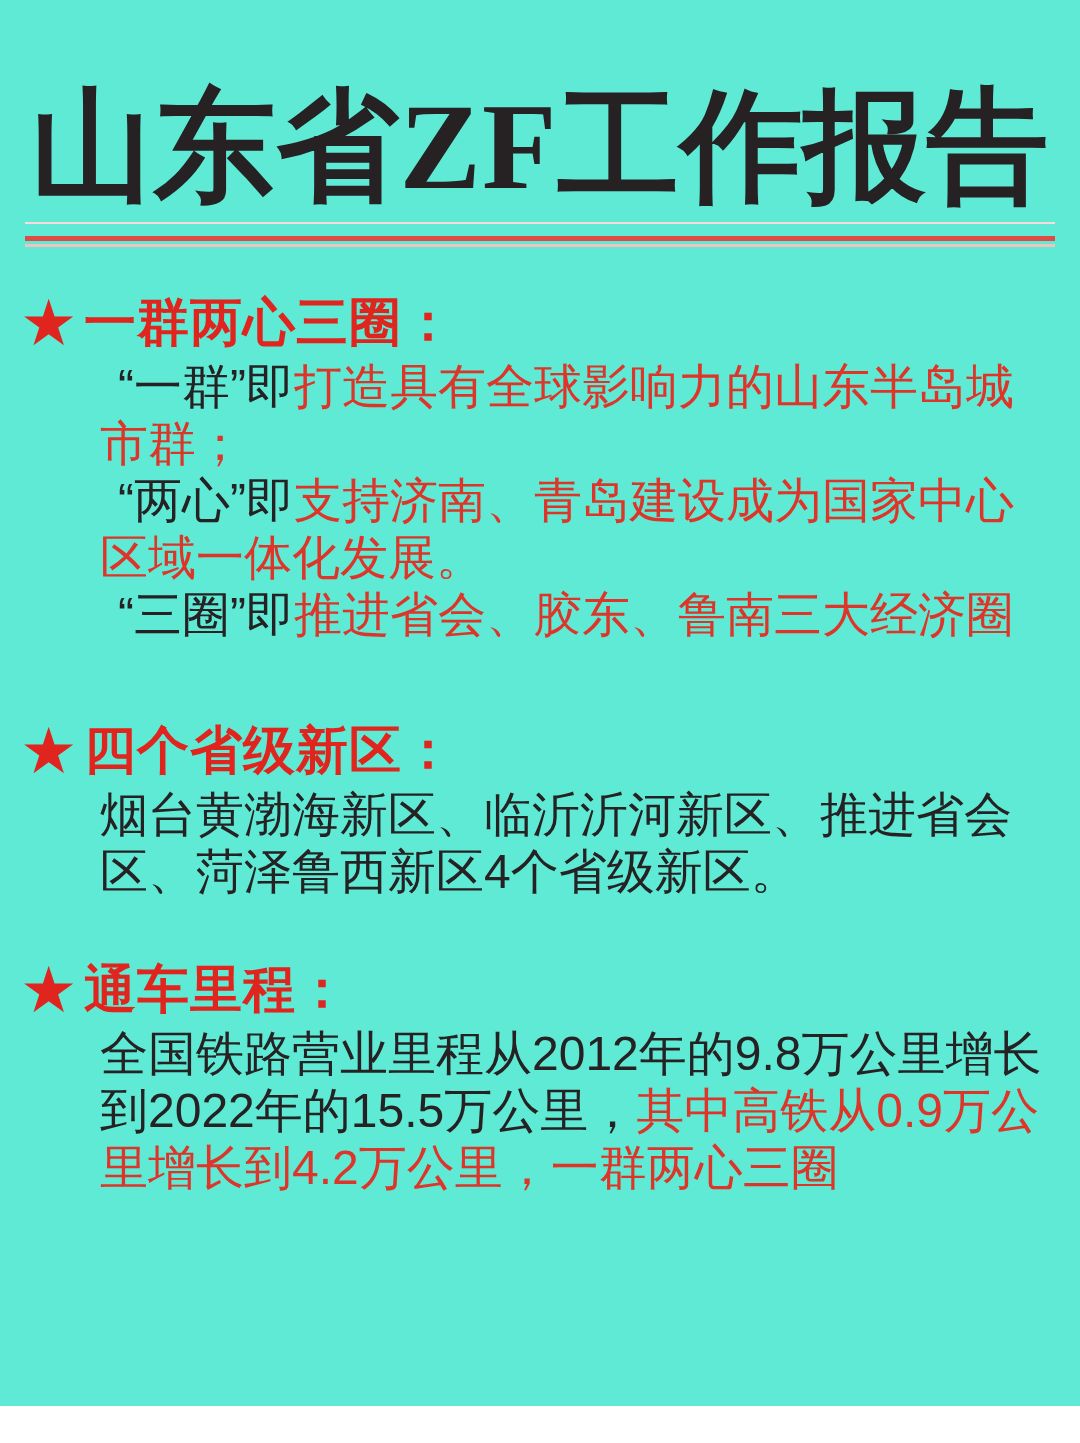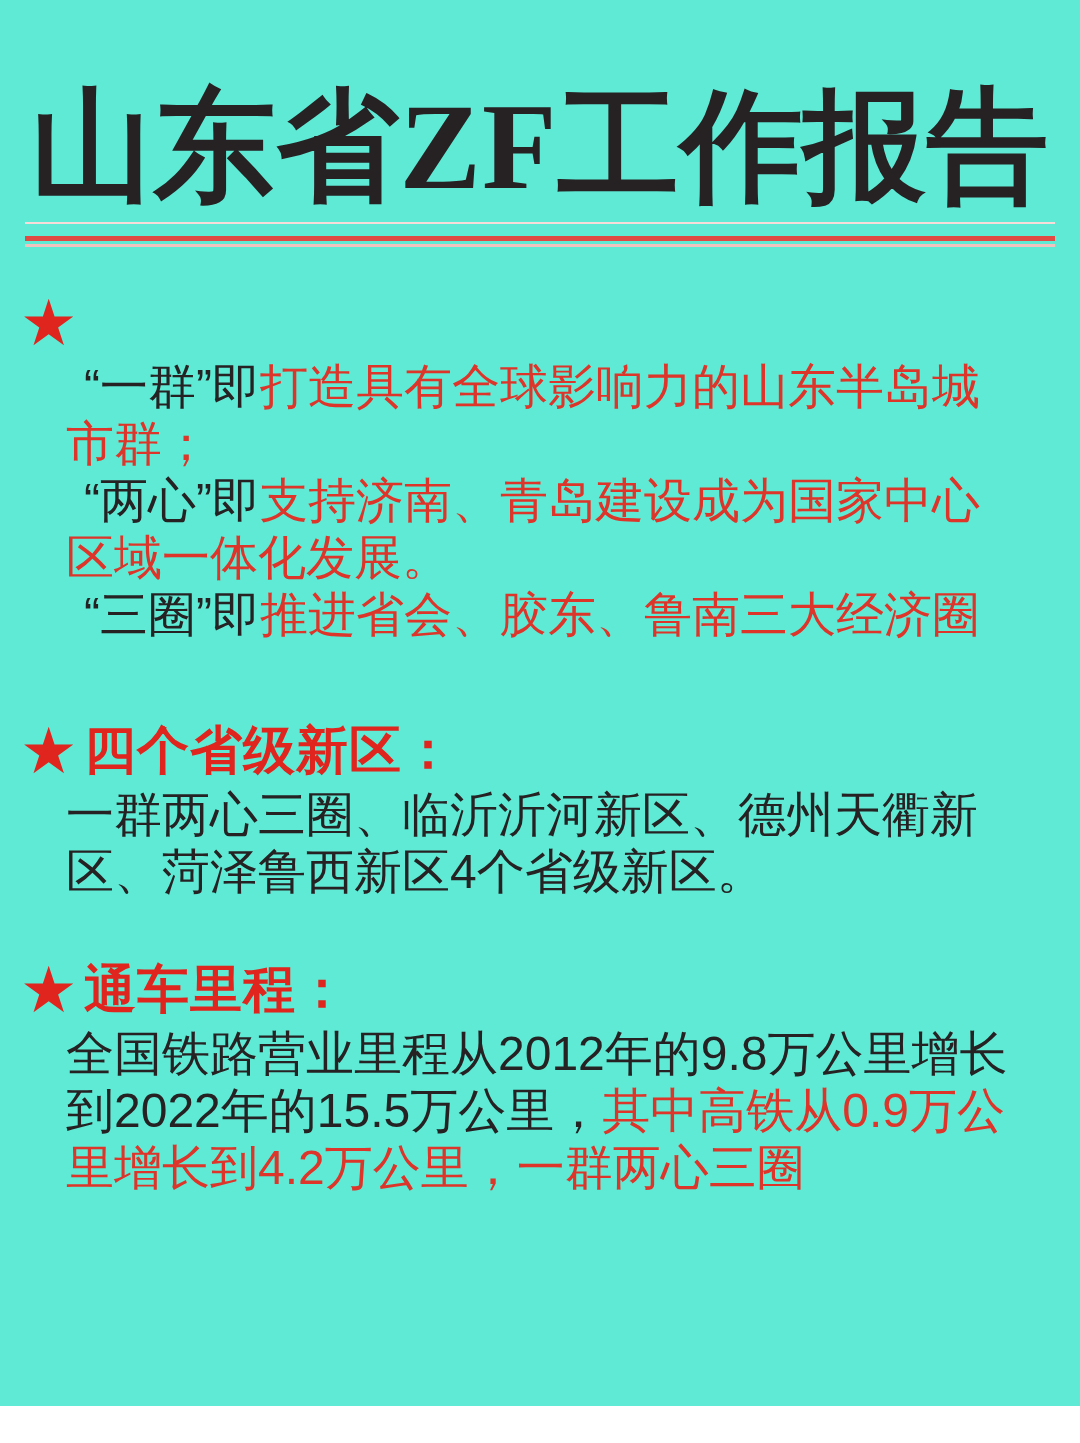--- a/index.html
+++ b/index.html
@@ -92,6 +92,7 @@
     <div class="section section-urban-pattern">
       <div class="section-header">
         <span class="star">★</span>
+        <span class="section-heading">一群两心三圈：</span>
       </div>
       <div class="section-body">
         <div class="line indent"><span class="seg-black">“一群”即</span><span class="seg-red">打造具有全球影响力的山东半岛城</span></div>

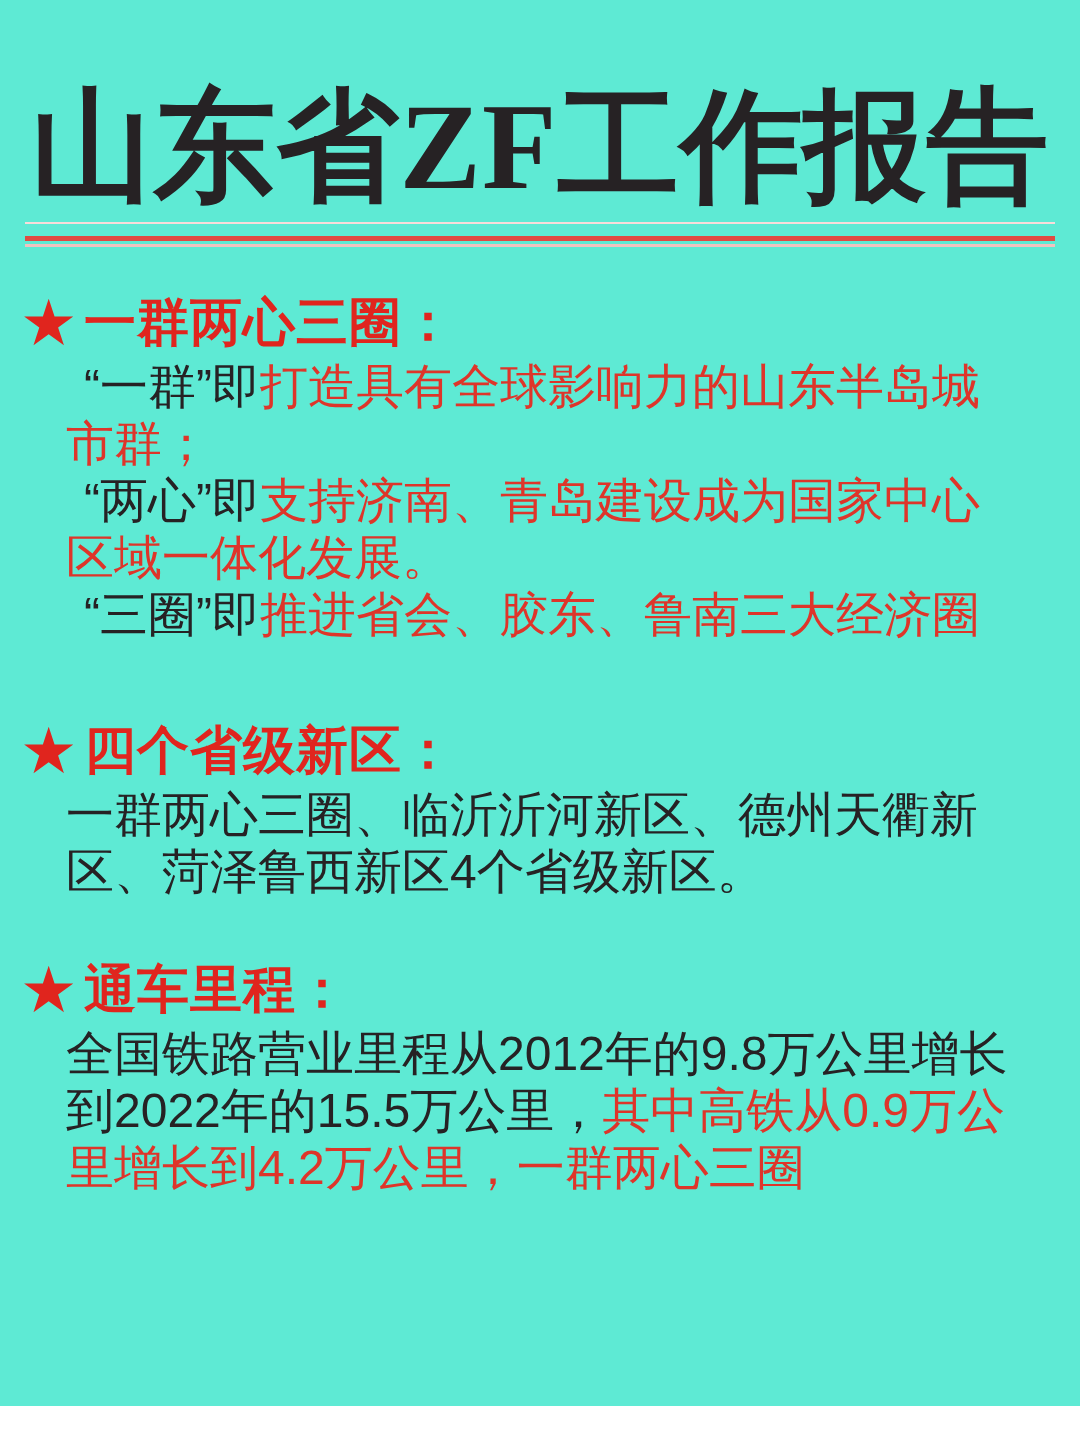--- a/index.html
+++ b/index.html
@@ -56,7 +56,7 @@
     white-space: nowrap;
   }
 
-  .section-body { margin-left: 46px; margin-top: 3px; }
+  .section-body { margin-left: 80px; margin-top: 3px; }
 
   .line {
     font-size: 48px;

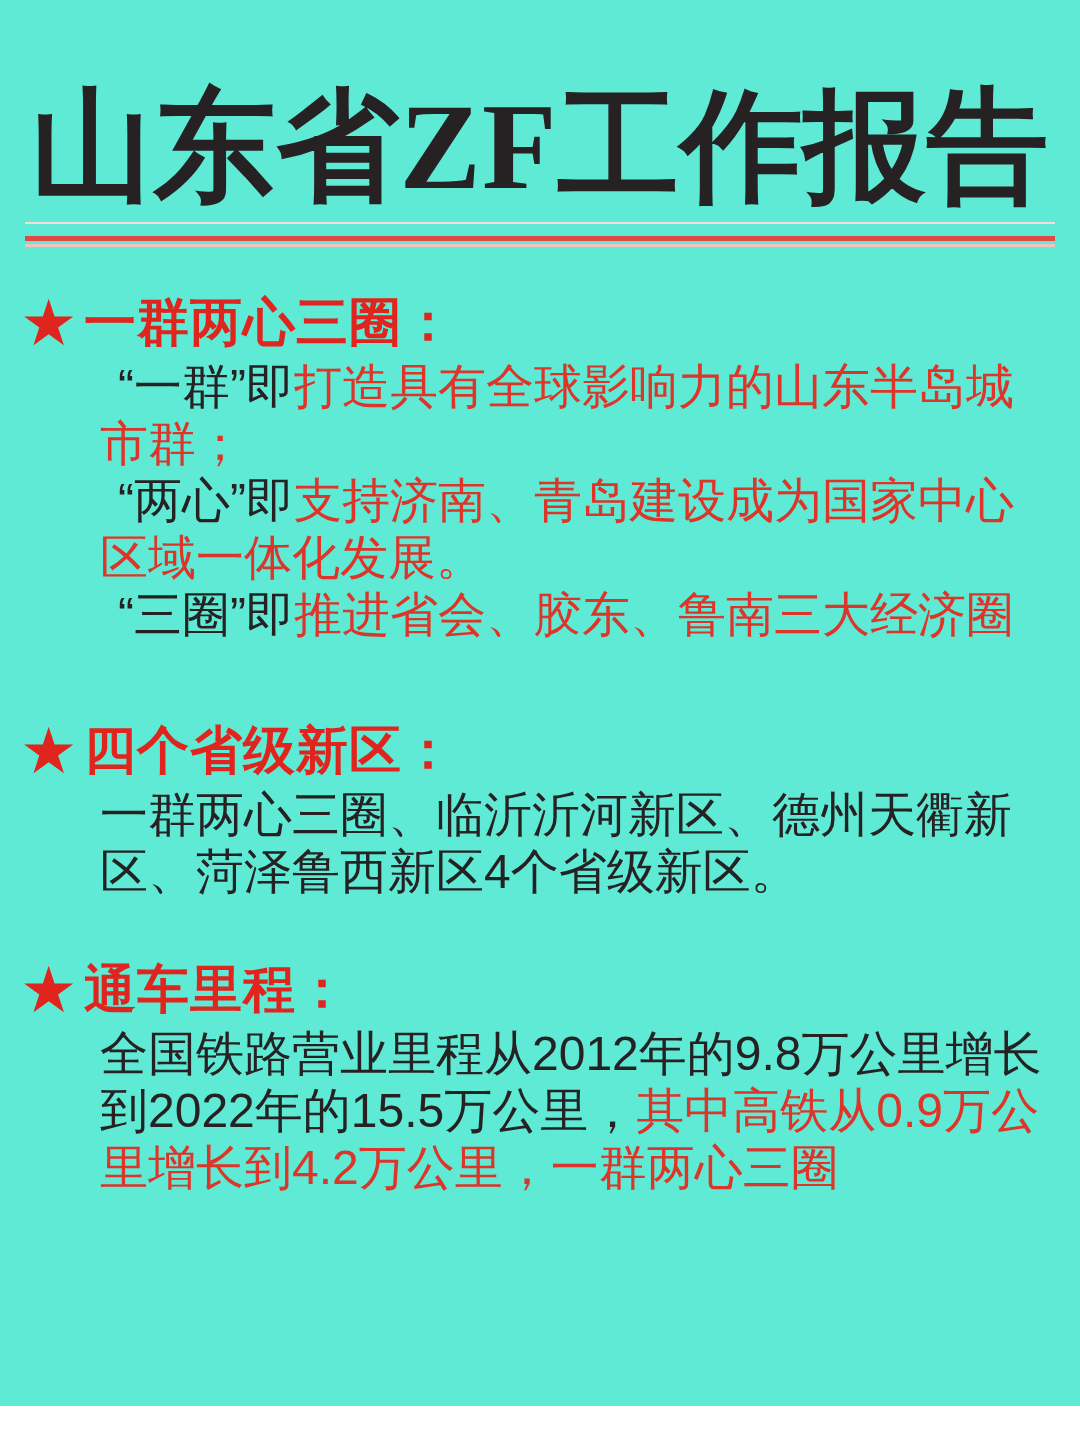--- a/index.html
+++ b/index.html
@@ -109,7 +109,7 @@
         <span class="section-heading">四个省级新区：</span>
       </div>
       <div class="section-body">
-        <div class="line"><span class="seg-black">一群两心三圈、临沂沂河新区、德州天衢新</span></div>
+        <div class="line"><span class="seg-black">烟台黄渤海新区、临沂沂河新区、推进省会</span></div>
         <div class="line"><span class="seg-black">区、菏泽鲁西新区4个省级新区。</span></div>
       </div>
     </div>

